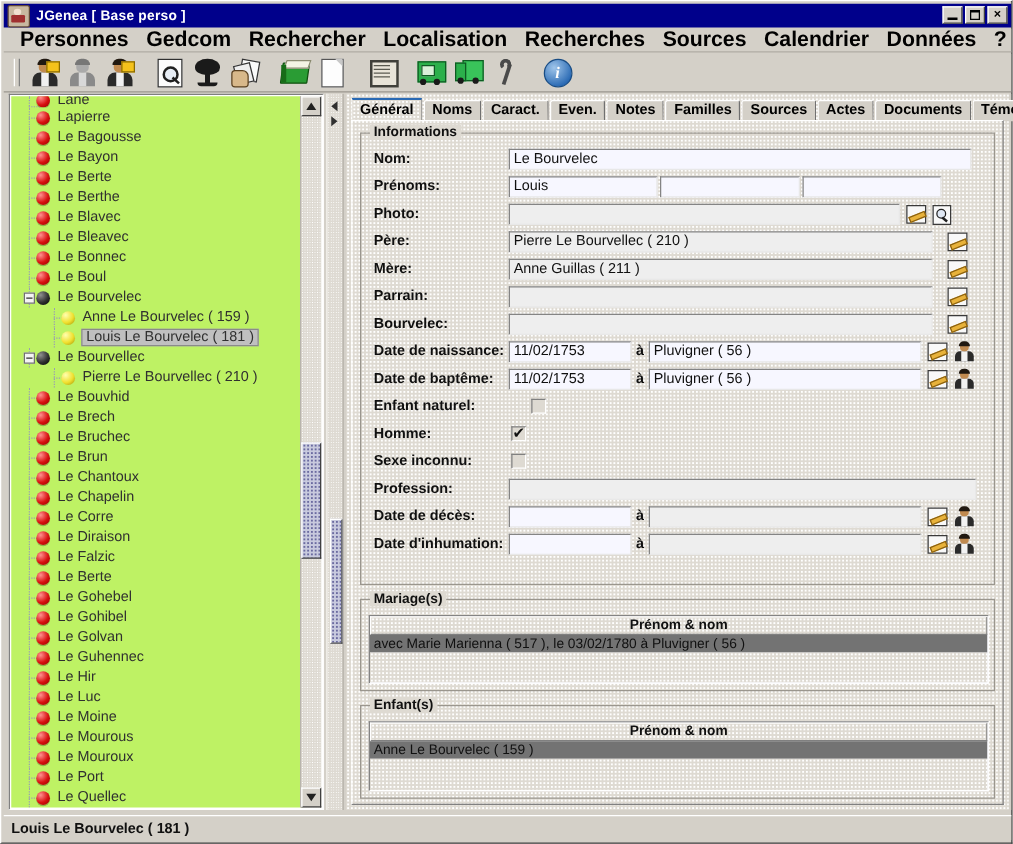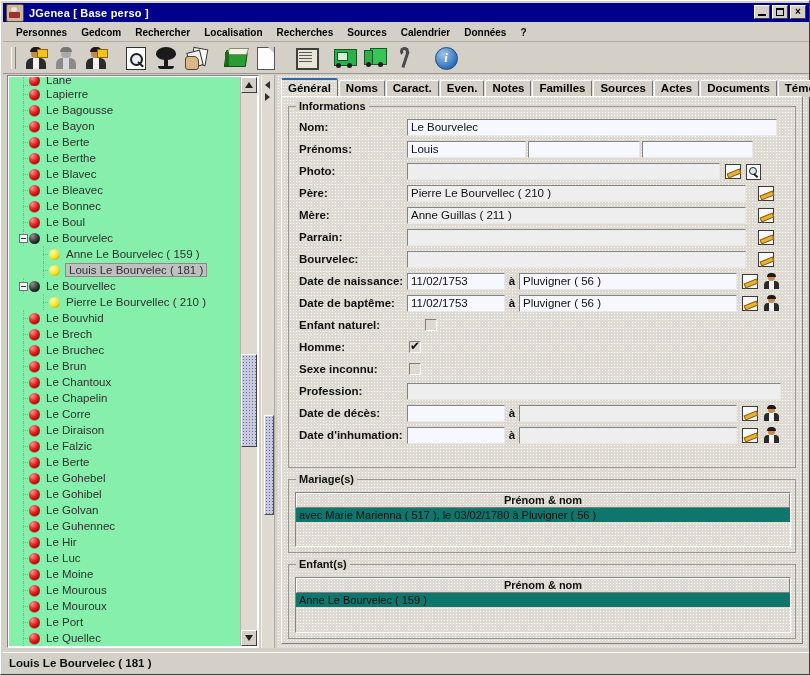--- a/index.html
+++ b/index.html
@@ -125,7 +125,7 @@
     border-bottom: 1px solid #b0aca4;
   }
   .menu-item {
-    font-size: 10px;
+    font-size: 17px;
     font-weight: bold;
     color: #000;
     padding: 1px 7px;

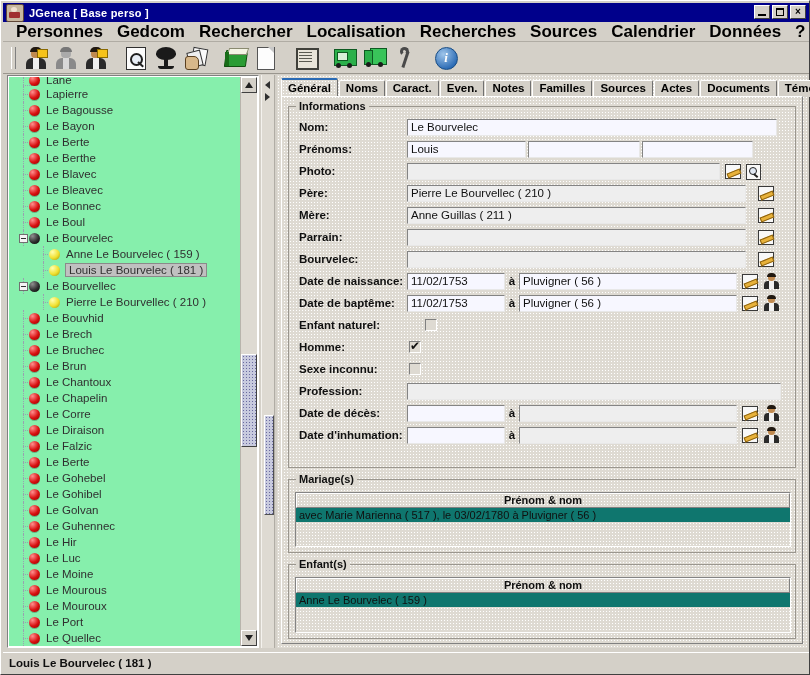--- a/index.html
+++ b/index.html
@@ -385,7 +385,7 @@
     position: absolute;
     left: 1px; top: 1px;
     width: 233px; height: 569px;
-    background: #86efac;
+    background: #bef264;
     overflow: hidden;
   }
   .tree-row {

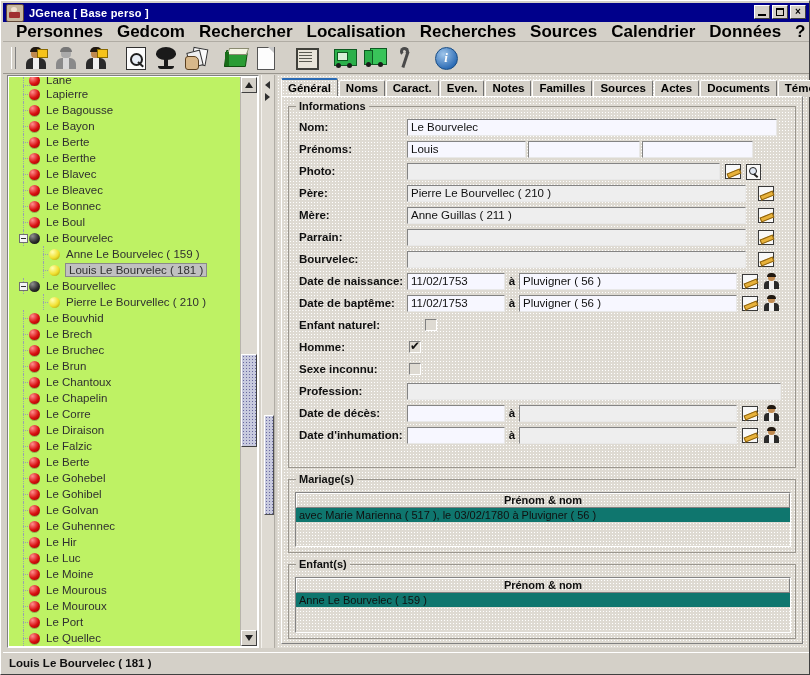--- a/index.html
+++ b/index.html
@@ -757,7 +757,7 @@
     line-height: 14px;
     padding-left: 3px;
     color: #101010;
-    background: #0f766e;
+    background: #737373;
     white-space: nowrap;
   }
   .listfill { background: #dedad2; background-image: radial-gradient(#ffffff 0.55px, transparent 0.65px); background-size: 3px 3px; }

